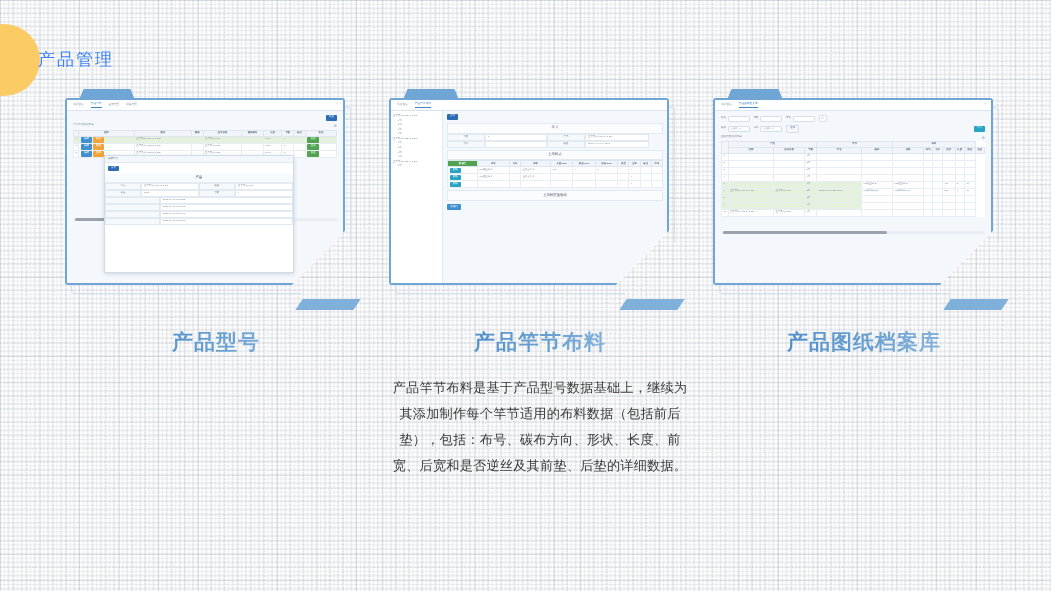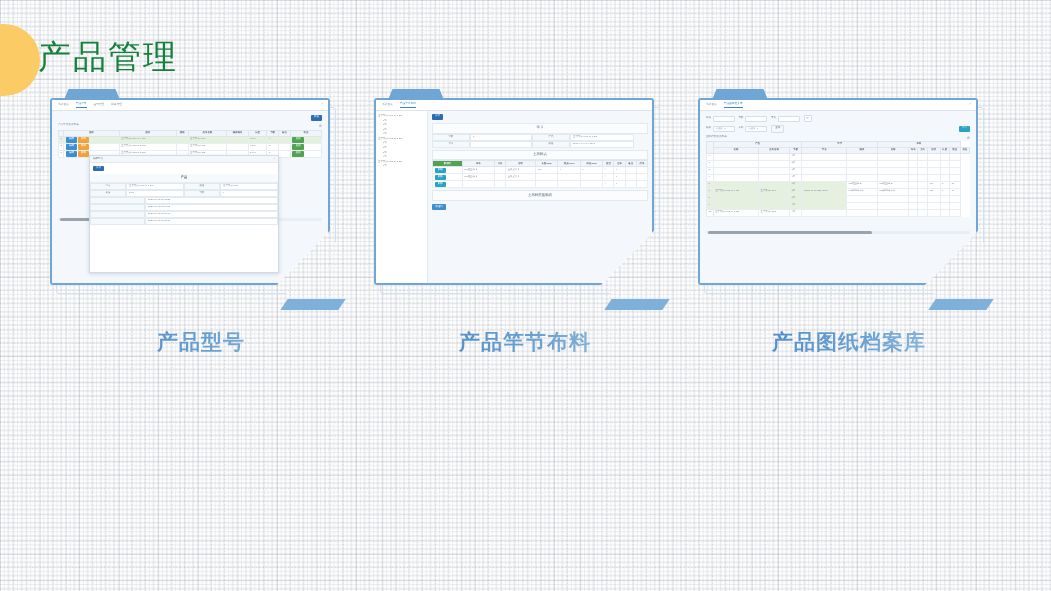--- a/index.html
+++ b/index.html
@@ -55,12 +55,12 @@
     position: absolute;
     left: 38px;
     top: 42px;
-    font-size: 33px;
+    font-size: 17px;
     line-height: 36px;
-    color: #15803d;
+    color: #3b82f6;
     letter-spacing: 2px;
     font-weight: 400;
-    font-family: Liberation Mono, monospace;
+    font-family: Liberation Sans, sans-serif;
     z-index: 3;
   }
 

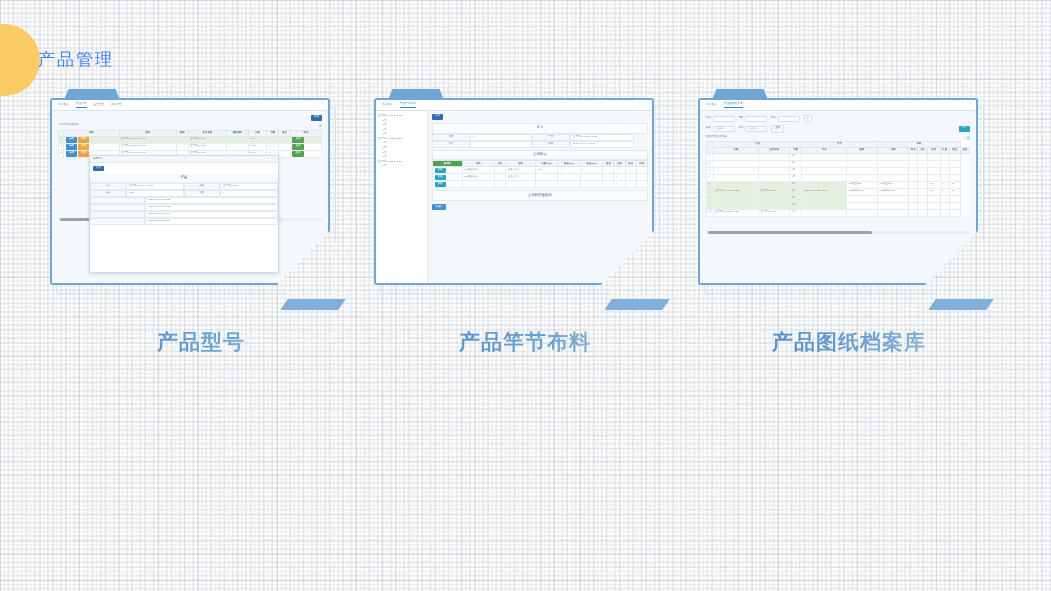--- a/index.html
+++ b/index.html
@@ -75,6 +75,7 @@
     position: absolute;
     top: 98px;
     width: 302px;
+    margin-left: 15px;
   }
   .col-0 { left: 50px;  }
   .col-1 { left: 374px; }

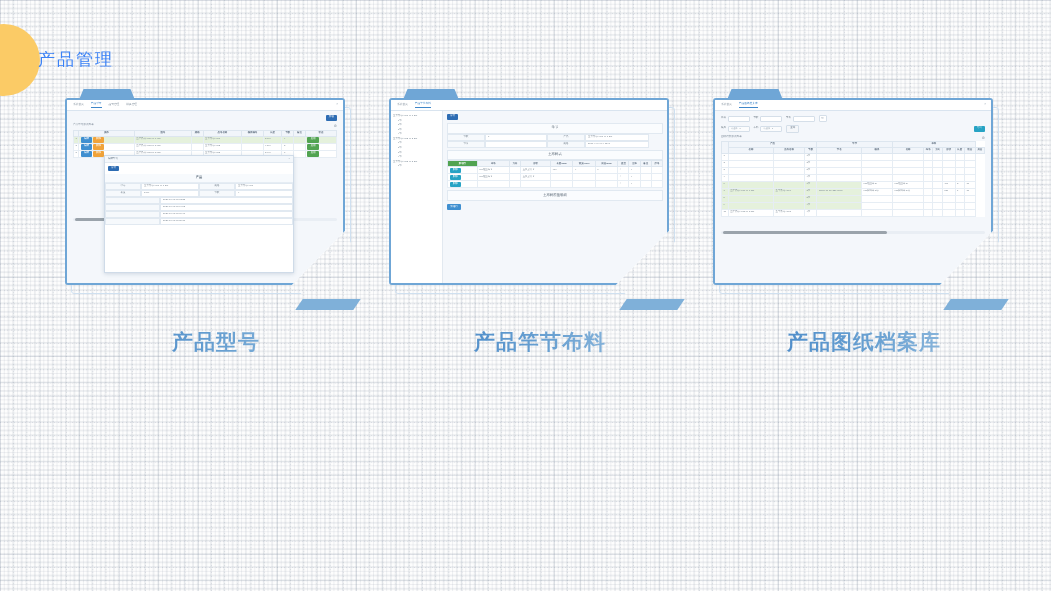--- a/index.html
+++ b/index.html
@@ -617,6 +617,7 @@
     </div>
 
     <div class="card-heading">产品竿节布料</div>
+    <div class="card-body">产品竿节布料是基于产品型号数据基础上，继续为其添加制作每个竿节适用的布料数据（包括前后垫），包括：布号、碳布方向、形状、长度、前宽、后宽和是否逆丝及其前垫、后垫的详细数据。</div>
   </div>
 
   <div class="col col-2">

